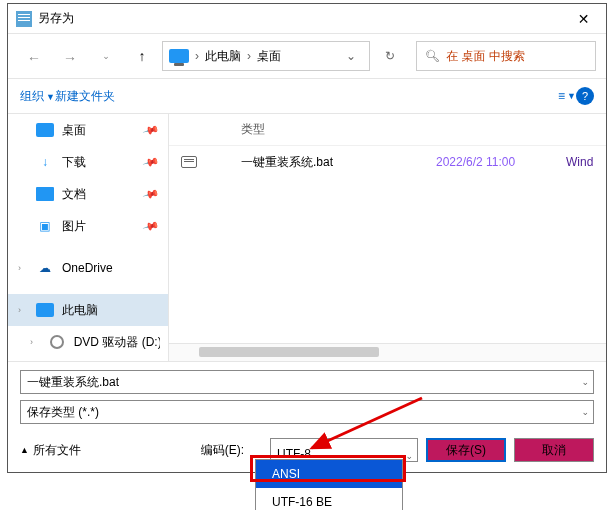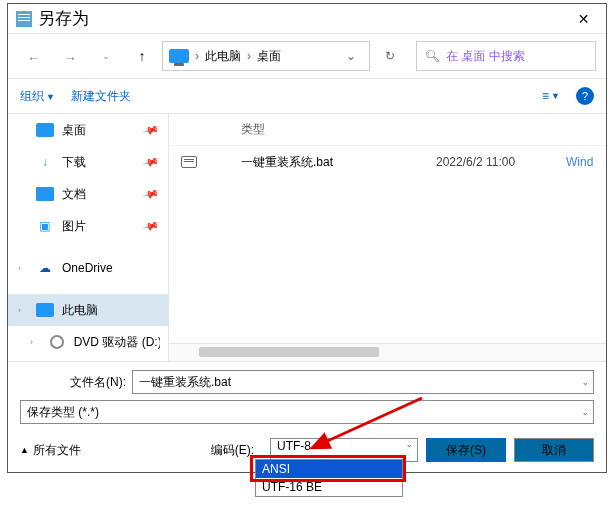--- a/index.html
+++ b/index.html
@@ -8,7 +8,7 @@
 .titlebar{height:30px;display:flex;align-items:center;padding:0 0 0 8px;border-bottom:1px solid #e5e5e5}
 .titlebar .icon{width:16px;height:16px;background:#5aa5d6;position:relative;margin-right:6px}
 .titlebar .icon::before{content:"";position:absolute;left:2px;right:2px;top:3px;height:1px;background:#fff;box-shadow:0 3px 0 #fff,0 6px 0 #fff}
-.titlebar .title{flex:1;font-size:17px;color:#000}
+.titlebar .title{flex:1;font-size:12px;color:#000}
 .titlebar .close{width:45px;height:30px;display:flex;align-items:center;justify-content:center;font-size:14px;color:#000}
 .navrow{height:44px;display:flex;align-items:center;padding:0 10px;gap:4px}
 .navbtn{width:32px;height:28px;display:flex;align-items:center;justify-content:center;color:#888;font-size:14px}

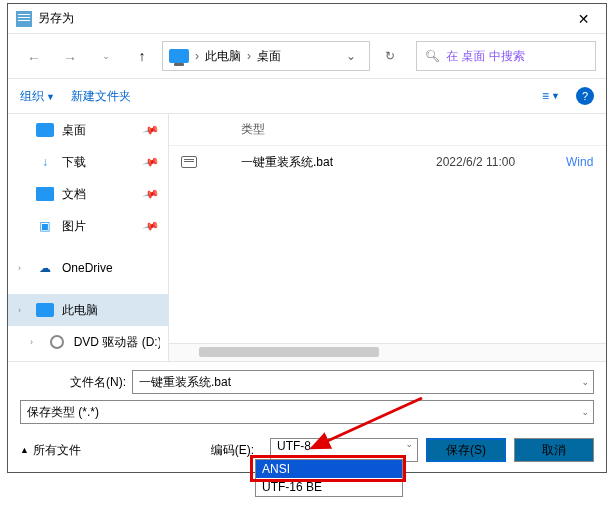--- a/index.html
+++ b/index.html
@@ -22,7 +22,7 @@
 .refresh{width:28px;height:28px;display:flex;align-items:center;justify-content:center;color:#666;margin-left:2px}
 .searchbox{width:180px;height:30px;border:1px solid #ccc;display:flex;align-items:center;padding:0 8px;gap:6px;margin-left:8px}
 .searchbox .mag{color:#666}
-.searchbox .ph{color:#8b5cf6}
+.searchbox .ph{color:#c2410c}
 .toolbar{height:36px;border-top:1px solid #e5e5e5;border-bottom:1px solid #e5e5e5;display:flex;align-items:center;padding:0 12px;gap:16px}
 .toolbar .link{color:#0066cc}
 .toolbar .caret{color:#0066cc;font-size:9px;margin-left:2px}

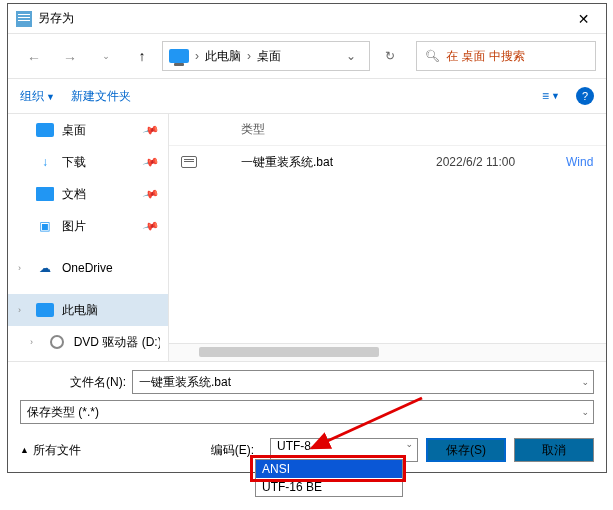--- a/index.html
+++ b/index.html
@@ -23,7 +23,7 @@
 .searchbox{width:180px;height:30px;border:1px solid #ccc;display:flex;align-items:center;padding:0 8px;gap:6px;margin-left:8px}
 .searchbox .mag{color:#666}
 .searchbox .ph{color:#c2410c}
-.toolbar{height:36px;border-top:1px solid #e5e5e5;border-bottom:1px solid #e5e5e5;display:flex;align-items:center;padding:0 12px;gap:16px}
+.toolbar{height:36px;border-top:1px solid #e5e5e5;border-bottom:1px solid #e5e5e5;display:flex;align-items:center;padding:0 12px;}
 .toolbar .link{color:#0066cc}
 .toolbar .caret{color:#0066cc;font-size:9px;margin-left:2px}
 .toolbar .spacer{flex:1}

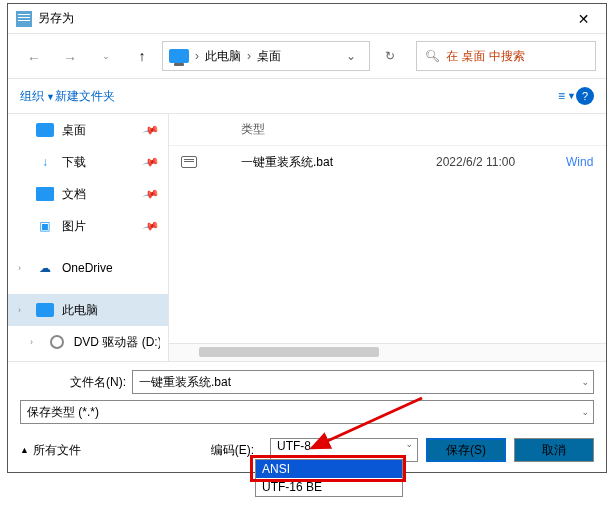--- a/index.html
+++ b/index.html
@@ -54,7 +54,7 @@
 .frow .ficon{width:16px;height:12px;border:1px solid #666;border-radius:2px;position:relative}
 .frow .ficon::before{content:"";position:absolute;left:2px;right:2px;top:2px;height:1px;background:#666;box-shadow:0 2px 0 #666}
 .frow .c2{flex:1}
-.frow .c3{width:130px;color:#404040}
+.frow .c3{width:130px;color:#8b5cf6}
 .frow .c4{width:40px;color:#3b82f6}
 .hscroll{height:18px;border-top:1px solid #e5e5e5;position:relative;background:#fafafa}
 .hscroll .thumb{position:absolute;left:30px;top:3px;width:180px;height:10px;background:#ccc;border-radius:2px}

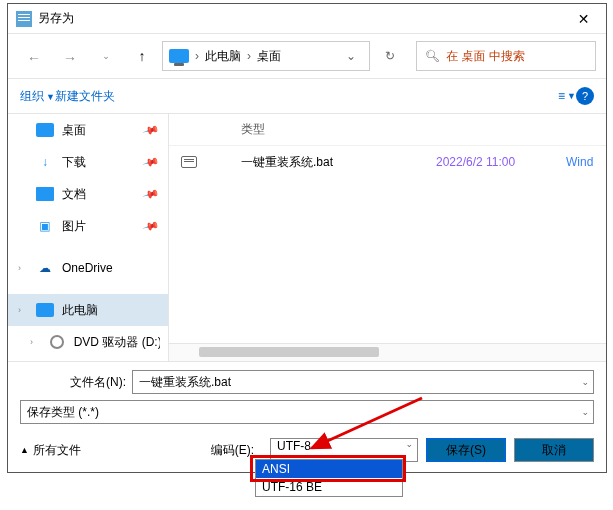--- a/index.html
+++ b/index.html
@@ -55,7 +55,7 @@
 .frow .ficon::before{content:"";position:absolute;left:2px;right:2px;top:2px;height:1px;background:#666;box-shadow:0 2px 0 #666}
 .frow .c2{flex:1}
 .frow .c3{width:130px;color:#8b5cf6}
-.frow .c4{width:40px;color:#3b82f6}
+.frow .c4{width:40px;color:#4c1d95}
 .hscroll{height:18px;border-top:1px solid #e5e5e5;position:relative;background:#fafafa}
 .hscroll .thumb{position:absolute;left:30px;top:3px;width:180px;height:10px;background:#ccc;border-radius:2px}
 .bottom{border-top:1px solid #e5e5e5;padding:8px 12px 10px}

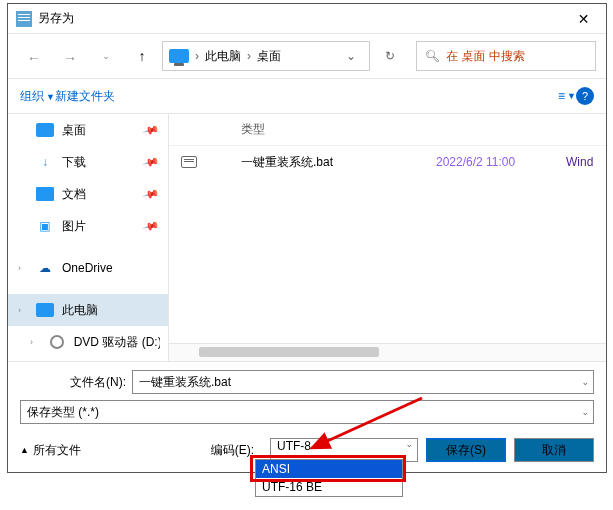--- a/index.html
+++ b/index.html
@@ -183,7 +183,6 @@
 
   <div class="bottom">
     <div class="brow">
-      <span class="lbl">文件名(N):</span>
       <div class="field">
         <span>一键重装系统.bat</span>
         <span class="dd">⌄</span>

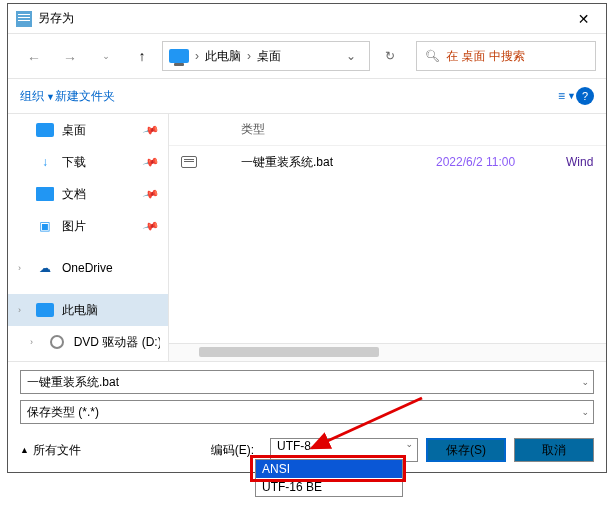--- a/index.html
+++ b/index.html
@@ -67,7 +67,7 @@
 .actions .hide{display:flex;align-items:center;gap:4px;color:#000}
 .actions .hide .tri{font-size:9px}
 .actions .spacer{flex:1}
-.actions .enclbl{color:#000;margin-right:8px}
+.actions .enclbl{color:#000;margin-right:18px}
 .encfield{width:148px;height:24px;border:1px solid #888;display:flex;align-items:flex-start;padding:0 25px 0 6px;position:relative}
 .encfield .dd{position:absolute;right:4px;color:#666;font-size:9px}
 .btn{width:80px;height:24px;border:1px solid #888;background:#0369a1;display:flex;align-items:center;justify-content:center}

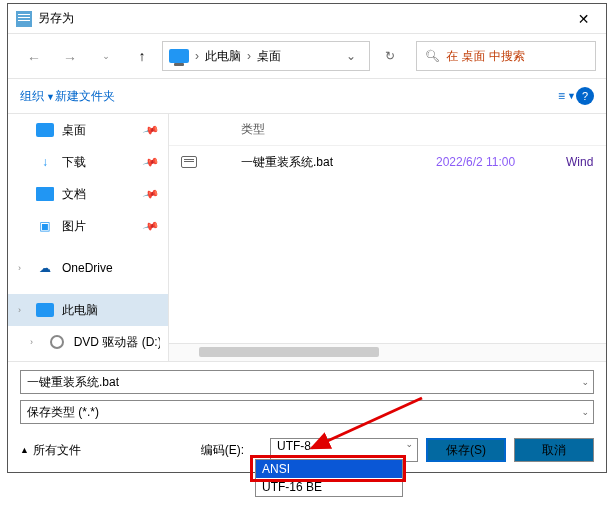--- a/index.html
+++ b/index.html
@@ -68,7 +68,7 @@
 .actions .hide .tri{font-size:9px}
 .actions .spacer{flex:1}
 .actions .enclbl{color:#000;margin-right:18px}
-.encfield{width:148px;height:24px;border:1px solid #888;display:flex;align-items:flex-start;padding:0 25px 0 6px;position:relative}
+.encfield{width:148px;height:24px;border:1px solid #888;display:flex;align-items:flex-end;padding:0 25px 0 6px;position:relative}
 .encfield .dd{position:absolute;right:4px;color:#666;font-size:9px}
 .btn{width:80px;height:24px;border:1px solid #888;background:#0369a1;display:flex;align-items:center;justify-content:center}
 .btn.primary{border:2px solid #0066cc}

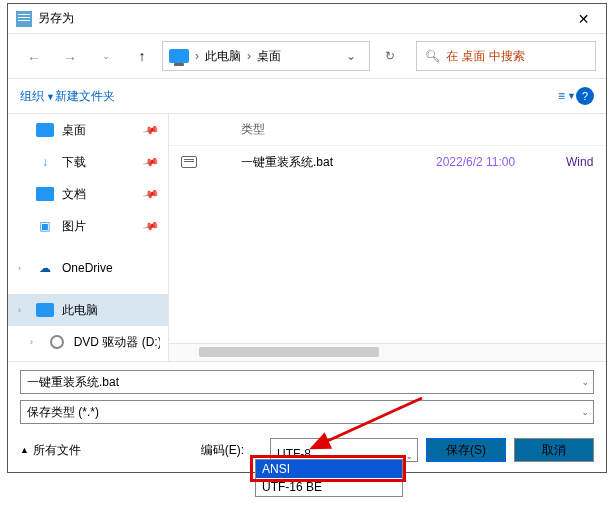--- a/index.html
+++ b/index.html
@@ -70,7 +70,7 @@
 .actions .enclbl{color:#000;margin-right:18px}
 .encfield{width:148px;height:24px;border:1px solid #888;display:flex;align-items:flex-end;padding:0 25px 0 6px;position:relative}
 .encfield .dd{position:absolute;right:4px;color:#666;font-size:9px}
-.btn{width:80px;height:24px;border:1px solid #888;background:#0369a1;display:flex;align-items:center;justify-content:center}
+.btn{width:80px;height:24px;border:1px solid #888;background:#be185d;display:flex;align-items:center;justify-content:center}
 .btn.primary{border:2px solid #0066cc}
 .dropdown{position:absolute;left:255px;top:459px;width:148px;border:1px solid #888;background:#fff;z-index:20}
 .dropdown .opt{height:18px;display:flex;align-items:center;padding:0 6px;color:#000}

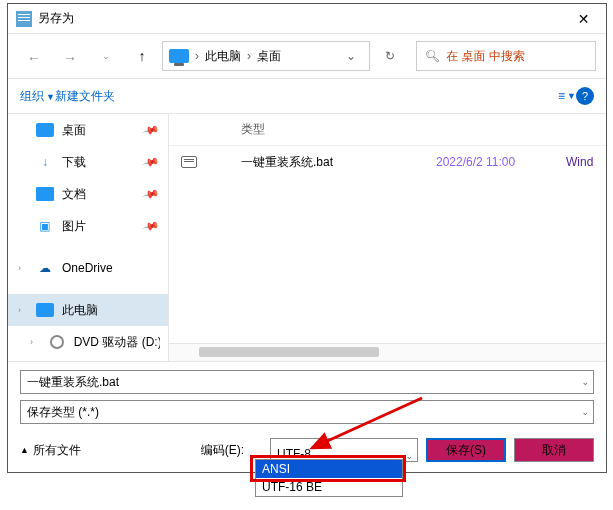--- a/index.html
+++ b/index.html
@@ -73,7 +73,7 @@
 .btn{width:80px;height:24px;border:1px solid #888;background:#be185d;display:flex;align-items:center;justify-content:center}
 .btn.primary{border:2px solid #0066cc}
 .dropdown{position:absolute;left:255px;top:459px;width:148px;border:1px solid #888;background:#fff;z-index:20}
-.dropdown .opt{height:18px;display:flex;align-items:center;padding:0 6px;color:#000}
+.dropdown .opt{height:28px;display:flex;align-items:center;padding:0 16px;color:#000}
 .dropdown .opt.sel{background:#0a57d6;color:#fff}
 .redbox{position:absolute;left:250px;top:455px;width:156px;height:27px;border:3px solid #e00000;pointer-events:none;z-index:21}
 .arrow{position:absolute;left:302px;top:393px;width:130px;height:60px;pointer-events:none;z-index:19}

